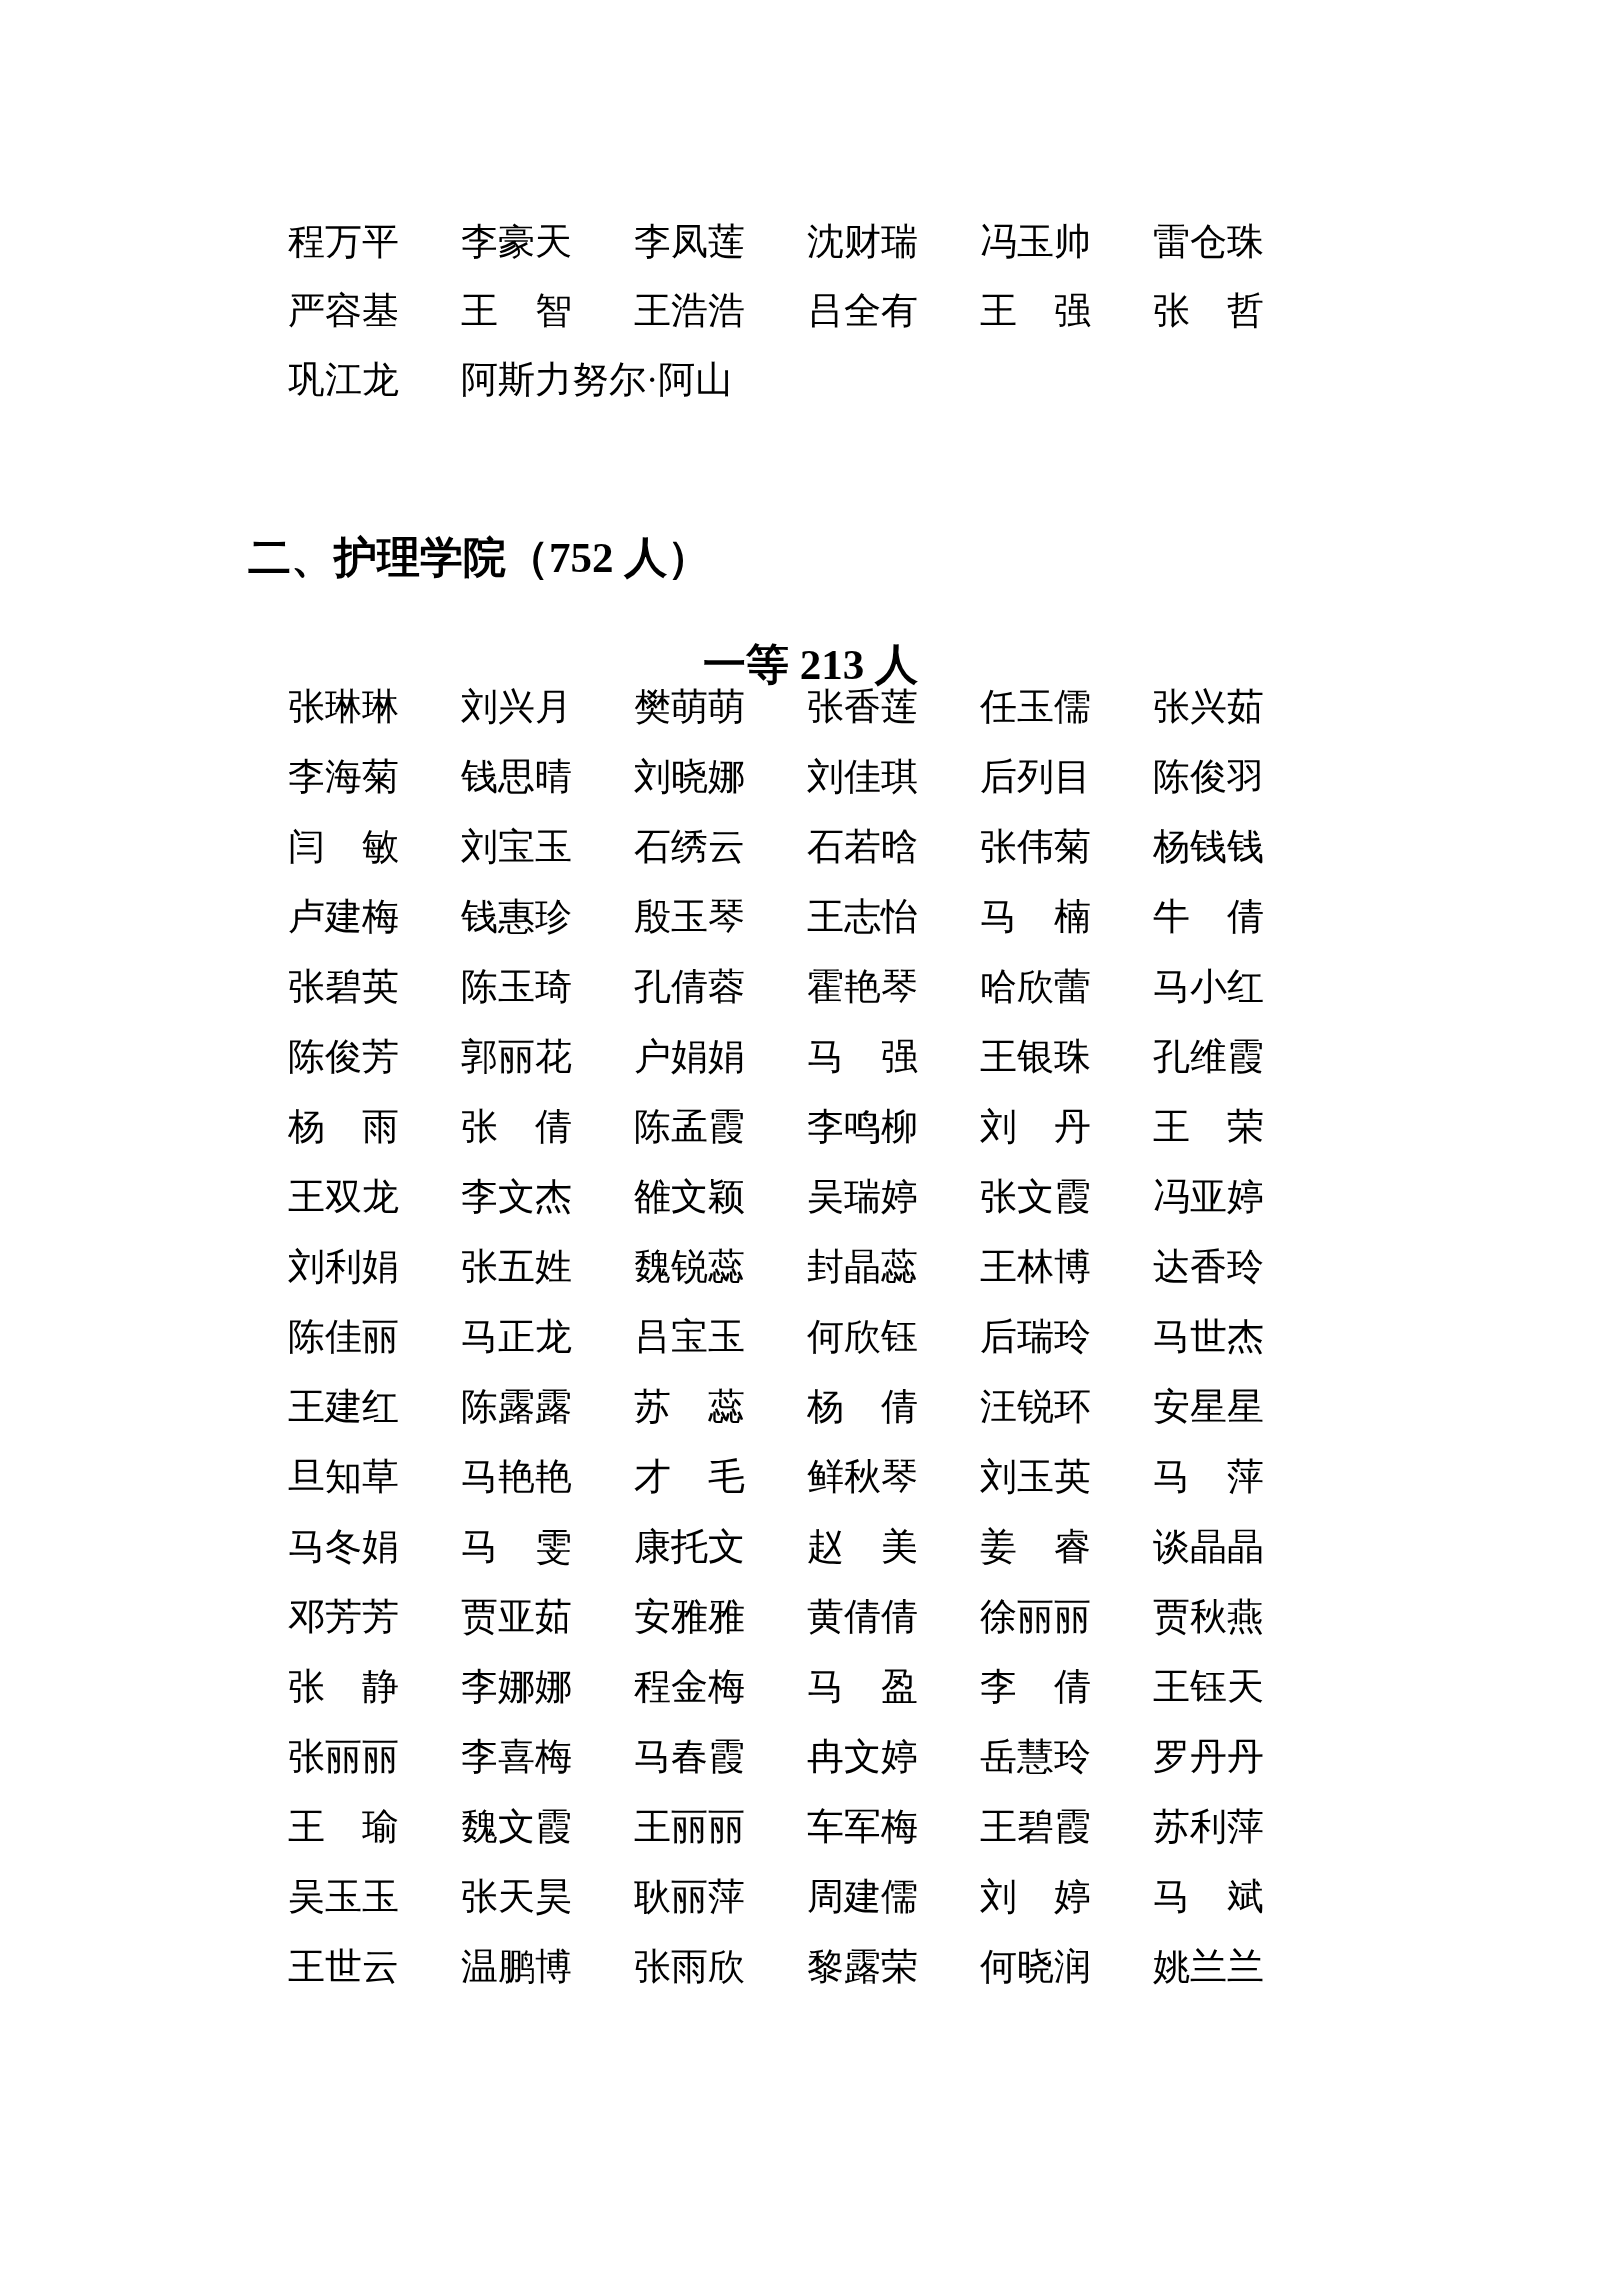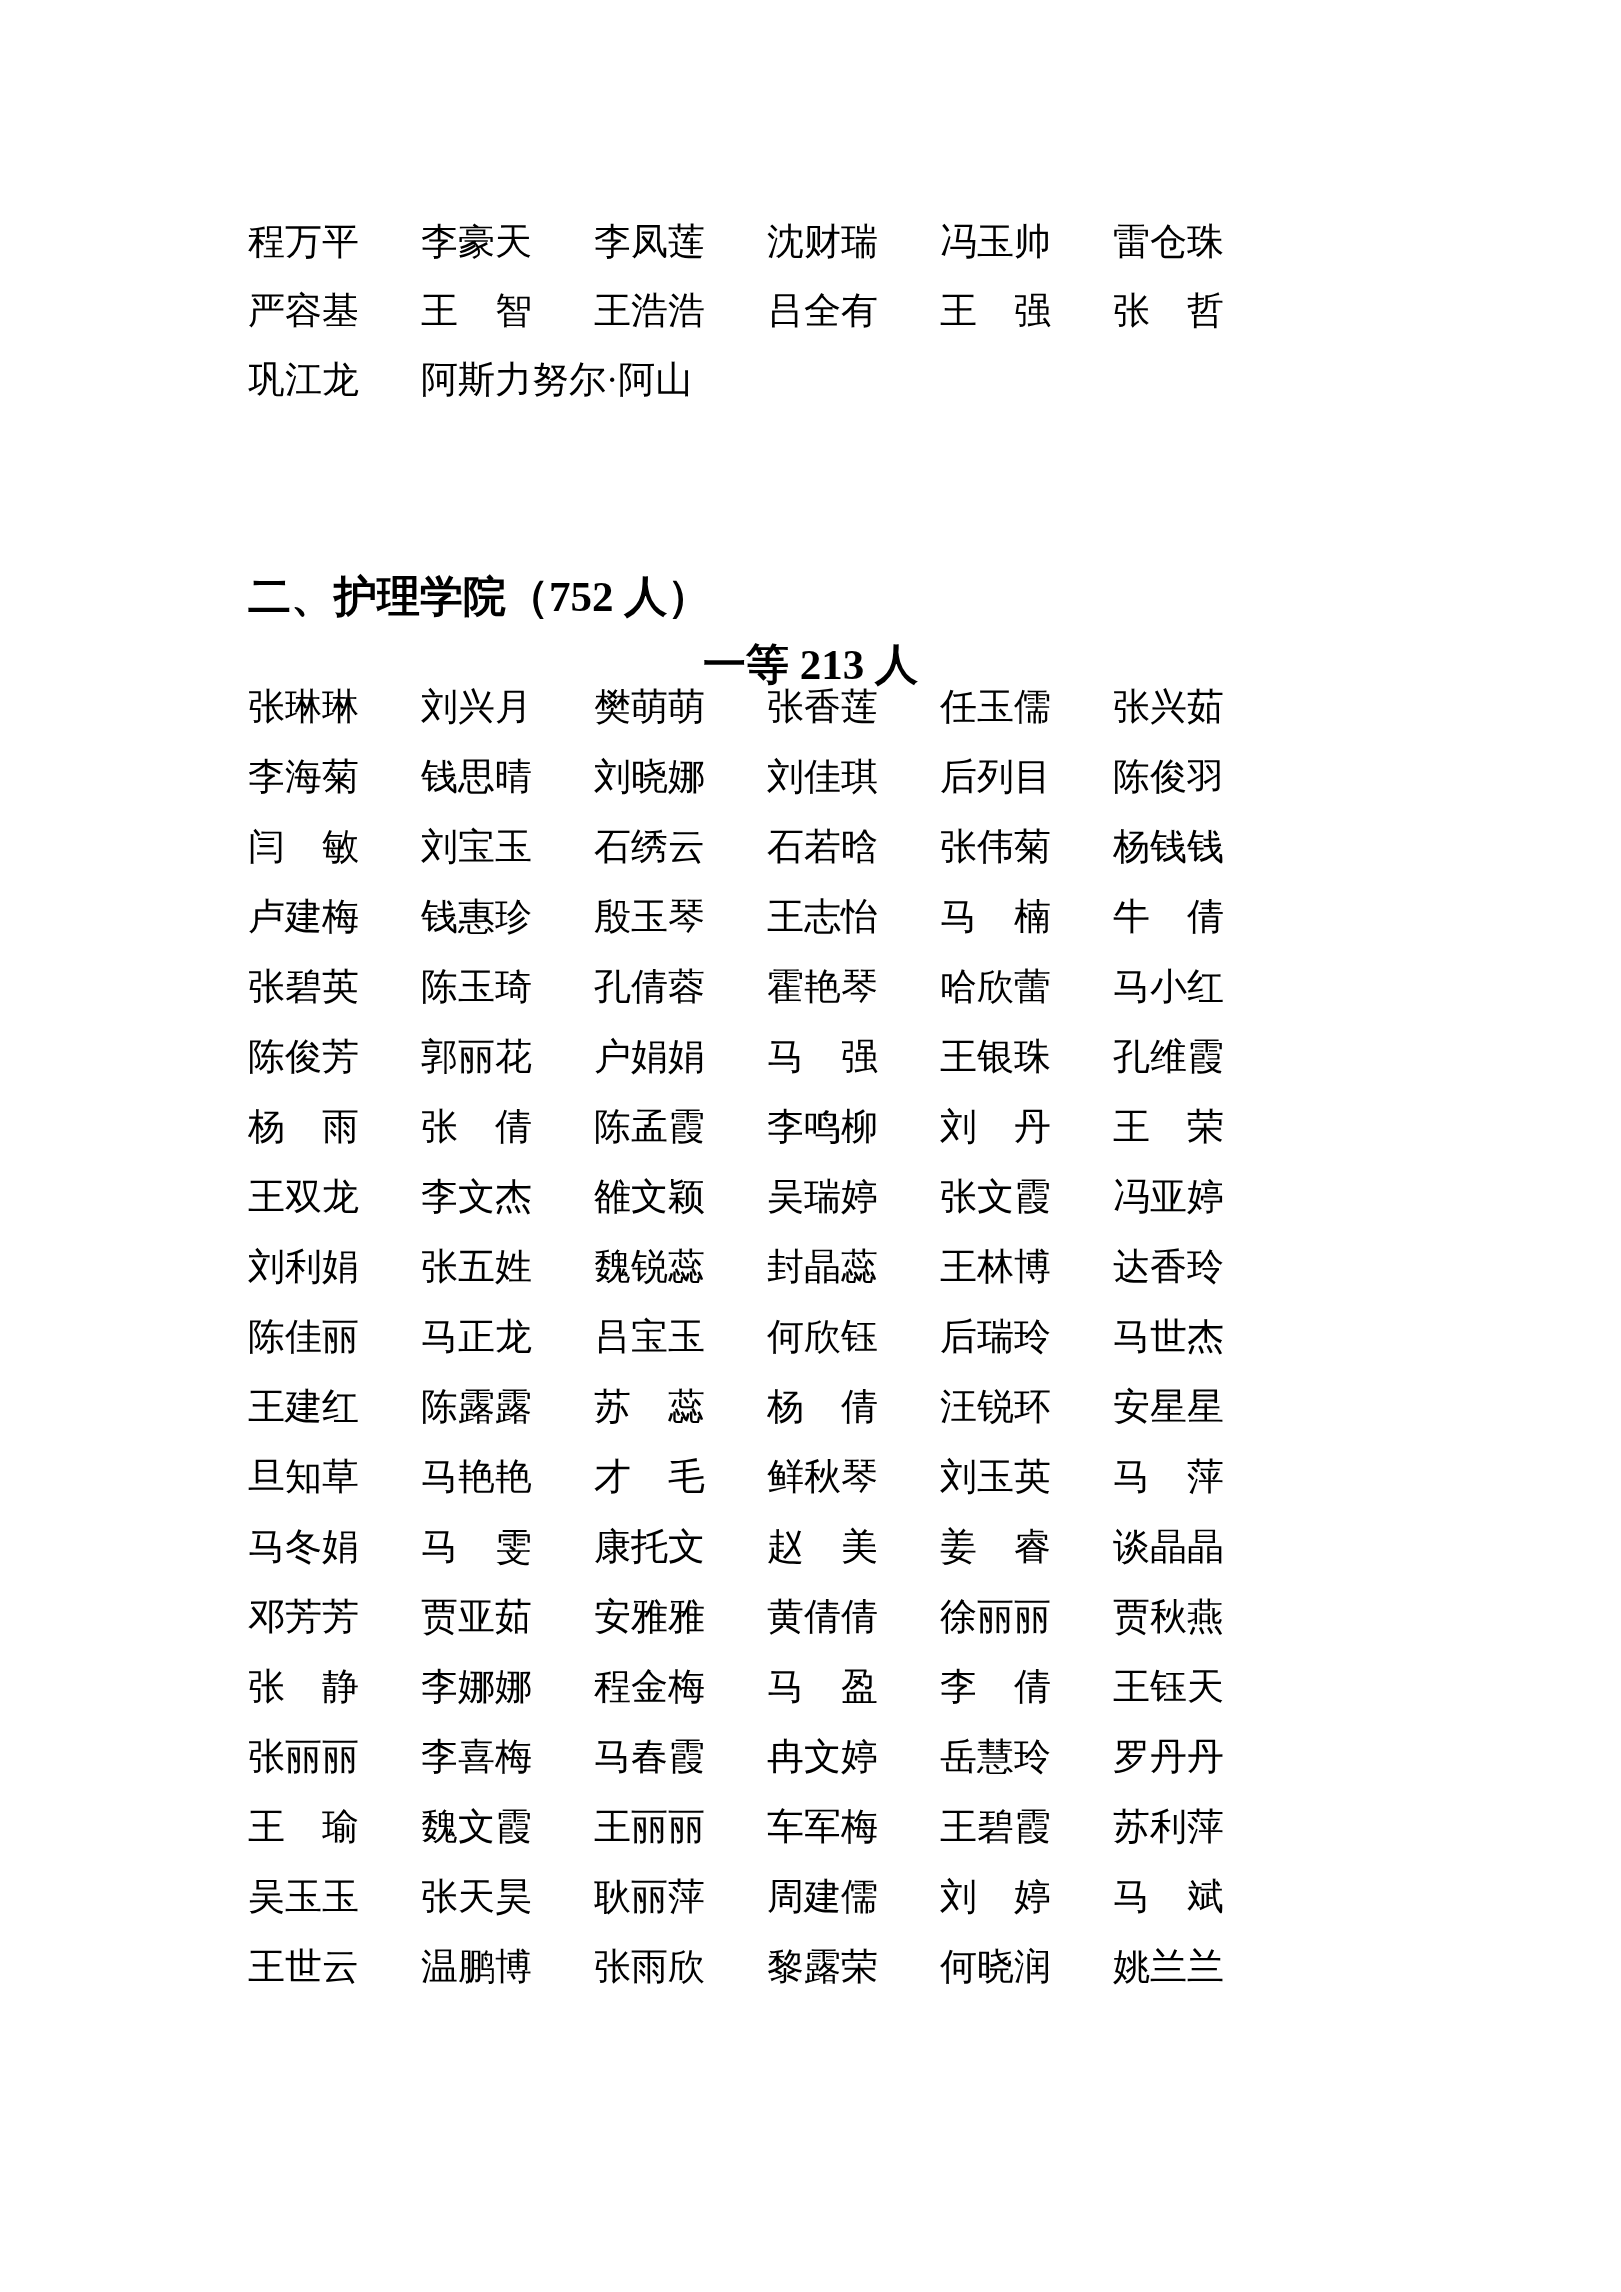--- a/index.html
+++ b/index.html
@@ -28,6 +28,7 @@
     line-height: 69px;
     white-space: nowrap;
     font-size: 37px;
+    margin-left: 40px;
   }
   #block2 .name-row {
     height: 70px;

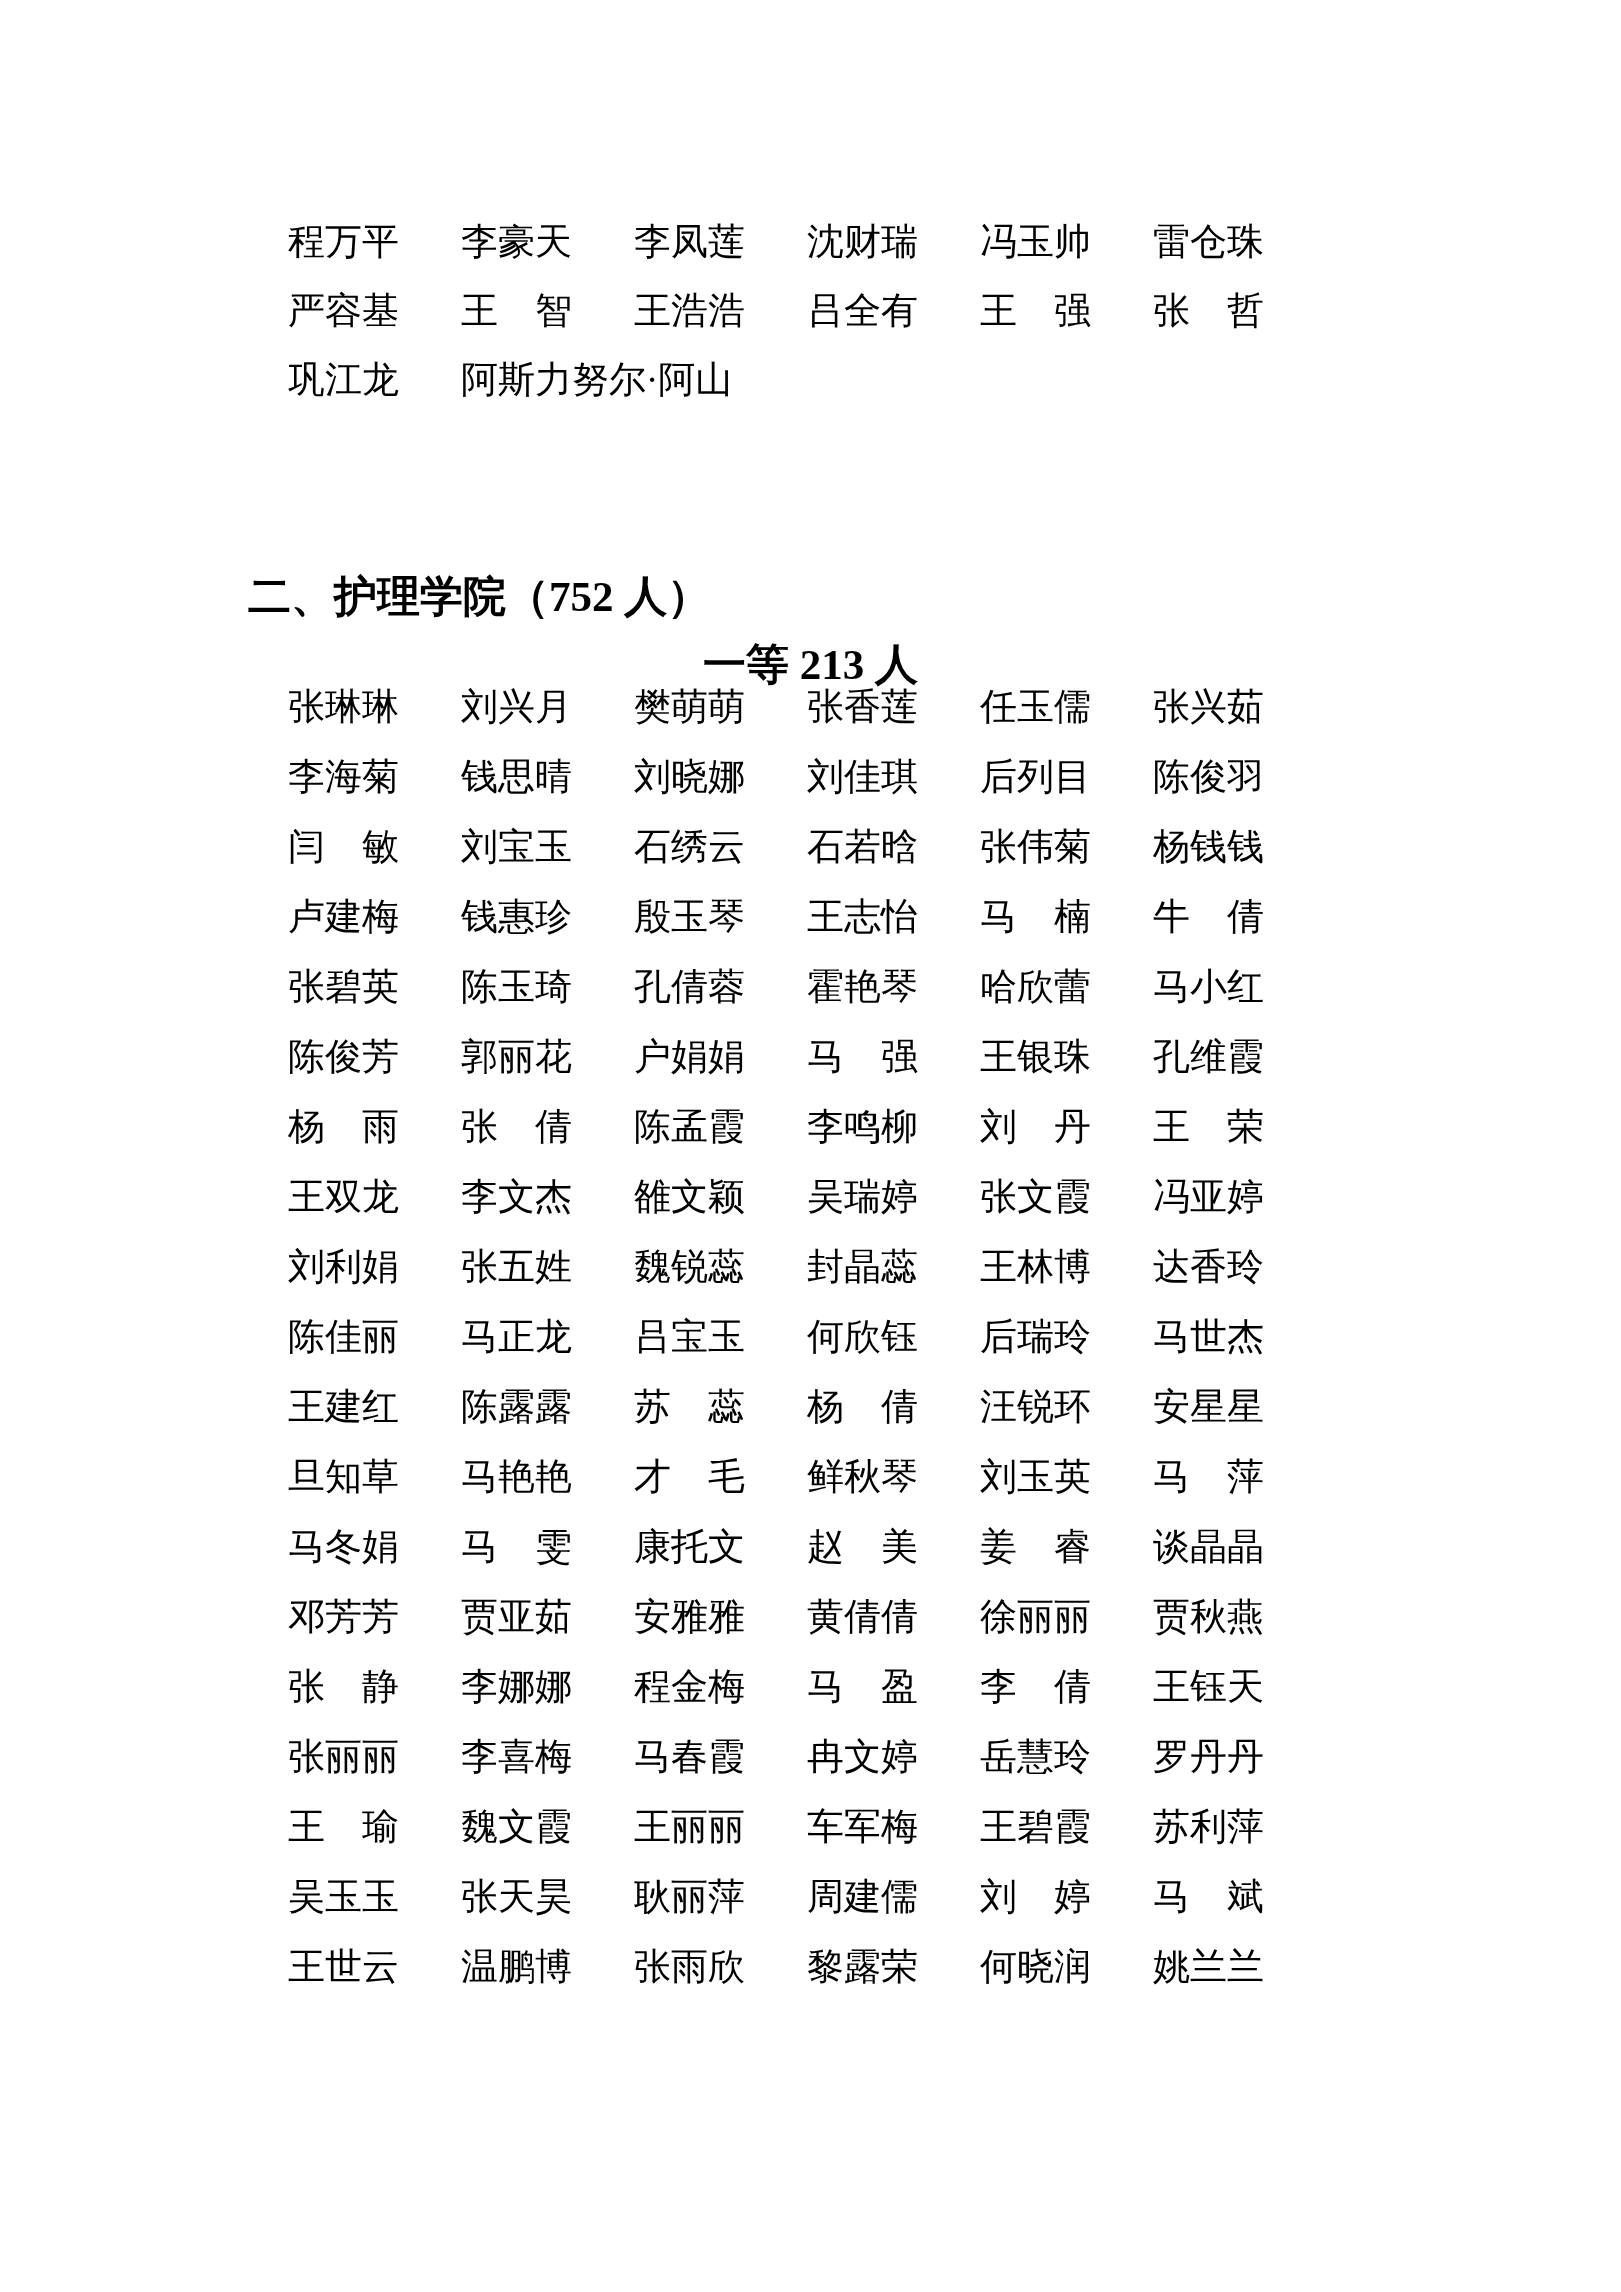--- a/index.html
+++ b/index.html
@@ -49,7 +49,6 @@
     font-size: 43px;
     font-weight: bold;
     white-space: pre;
-    margin-top: 39px;
   }
   .tier-subheading {
     position: absolute;

